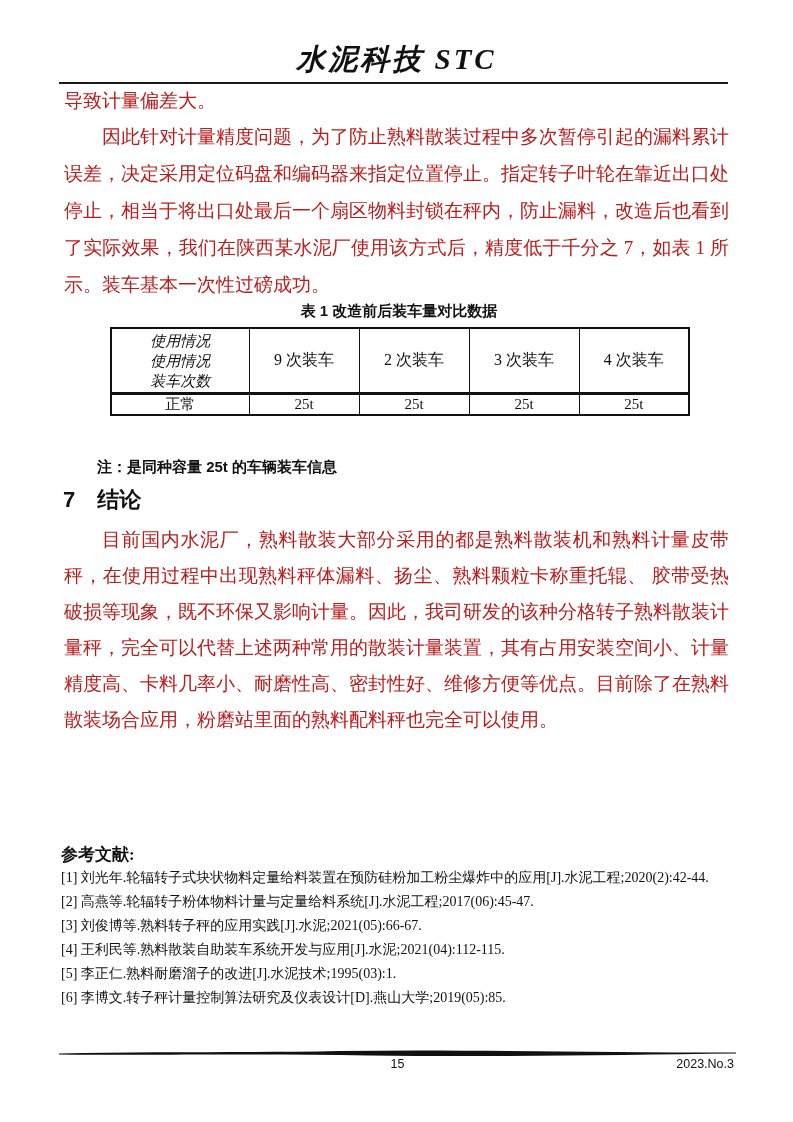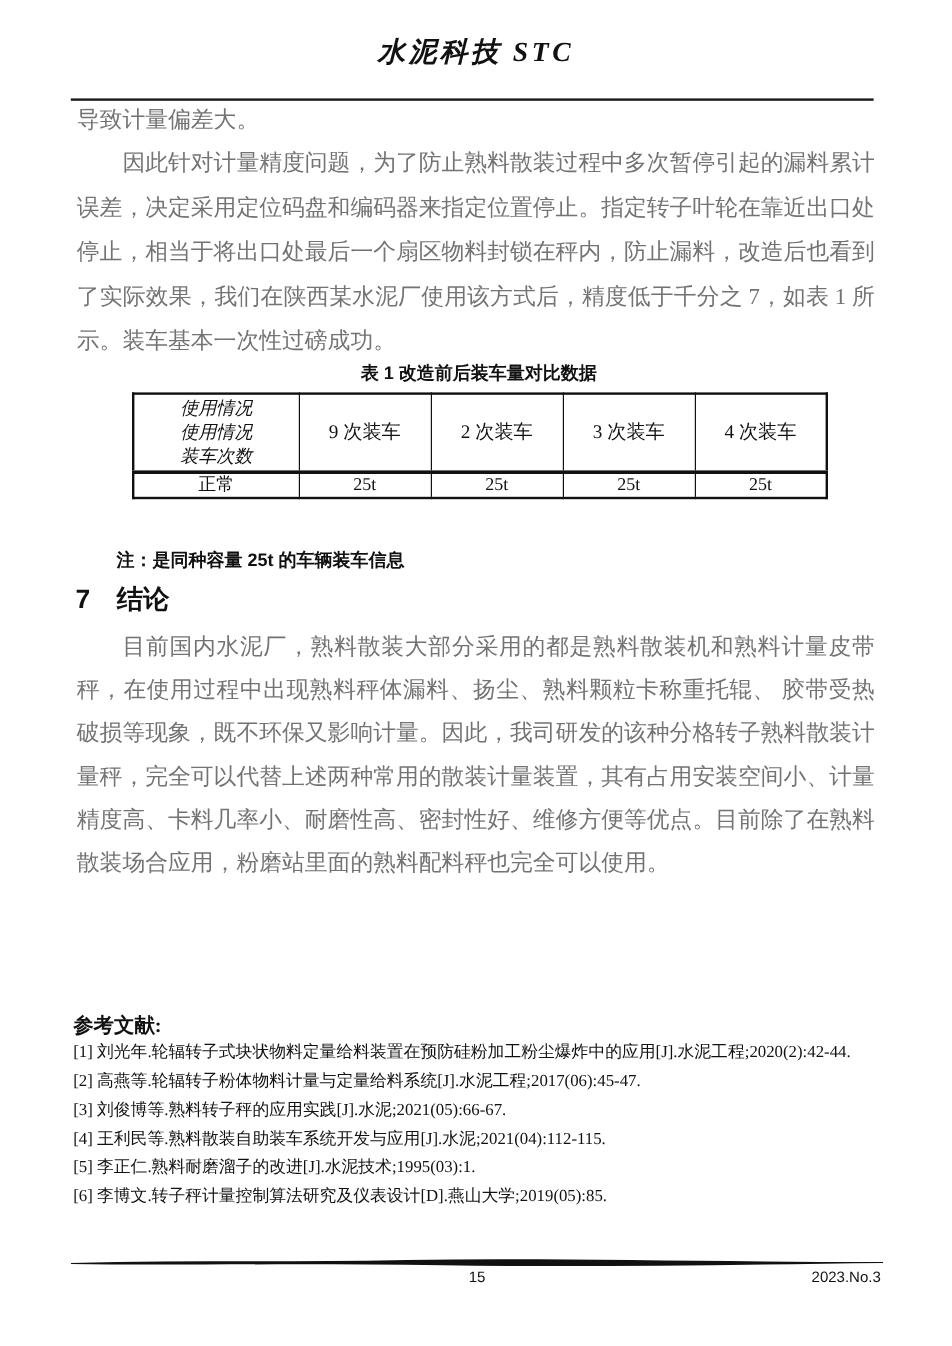--- a/index.html
+++ b/index.html
@@ -15,9 +15,9 @@
 
   
   .journal-title {
-    top: 28px; left: 0; width: 793px;
+    top: 40px; left: 0; width: 793px;
     text-align: center;
-    font-size: 23px; font-weight: bold; font-style: italic;
+    font-size: 29px; font-weight: bold; font-style: italic;
     letter-spacing: 3px;
   }
   .header-rule {

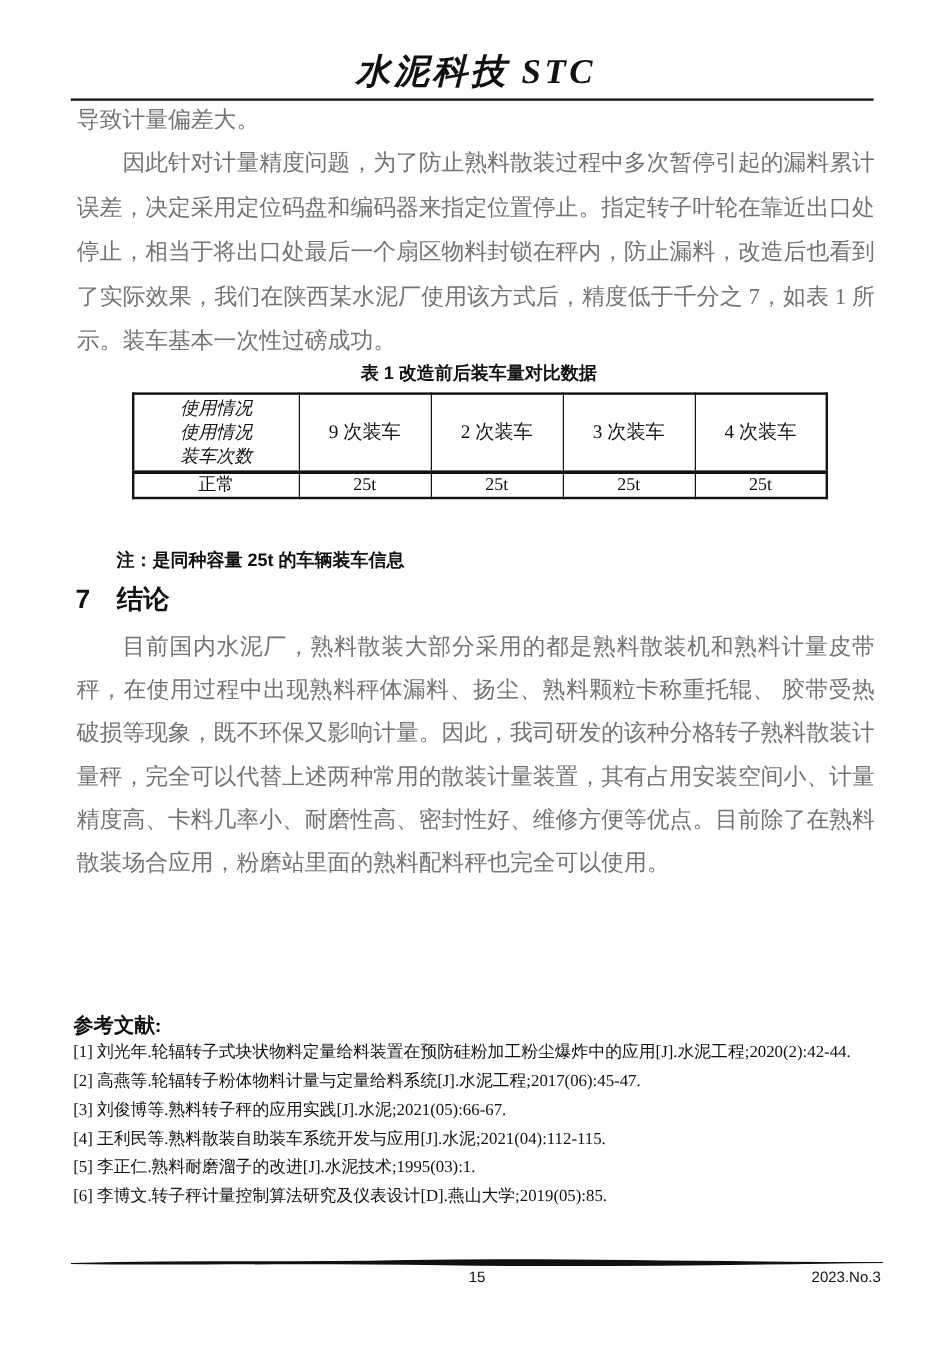--- a/index.html
+++ b/index.html
@@ -30,7 +30,7 @@
     left: 64px; width: 665px;
     font-size: 19px;
     text-align: justify;
-    color: #737373;
+    color: #b91c1c;
   }
   .p-cont { top: 85px; line-height: 32px; text-align: left; }
   .p-main { top: 118px; line-height: 37px; text-indent: 2em; }

